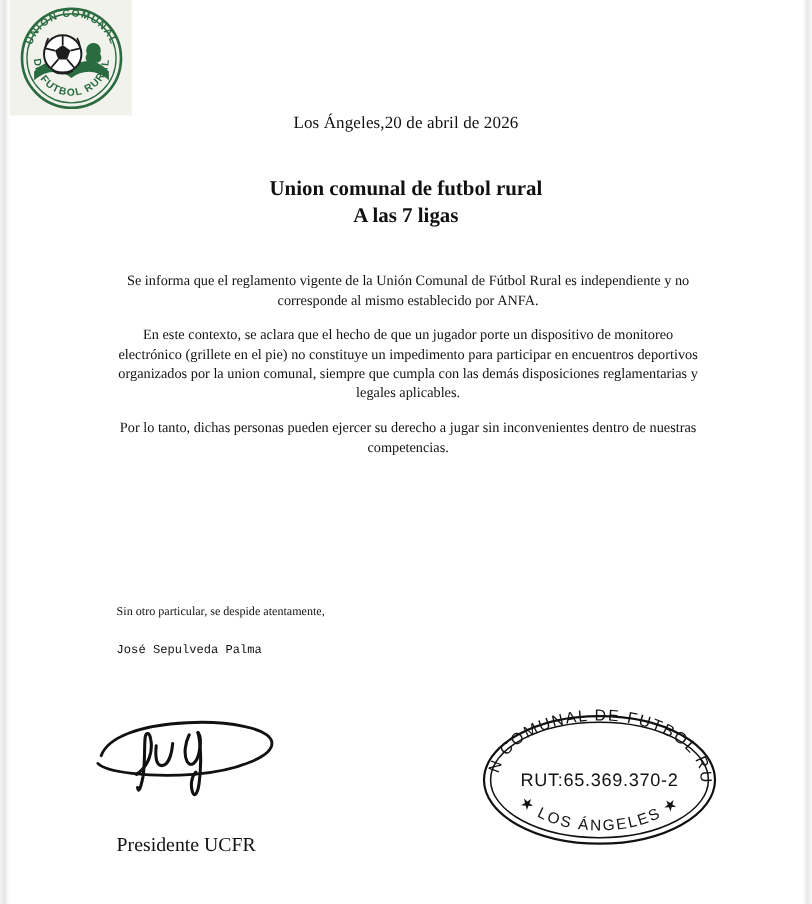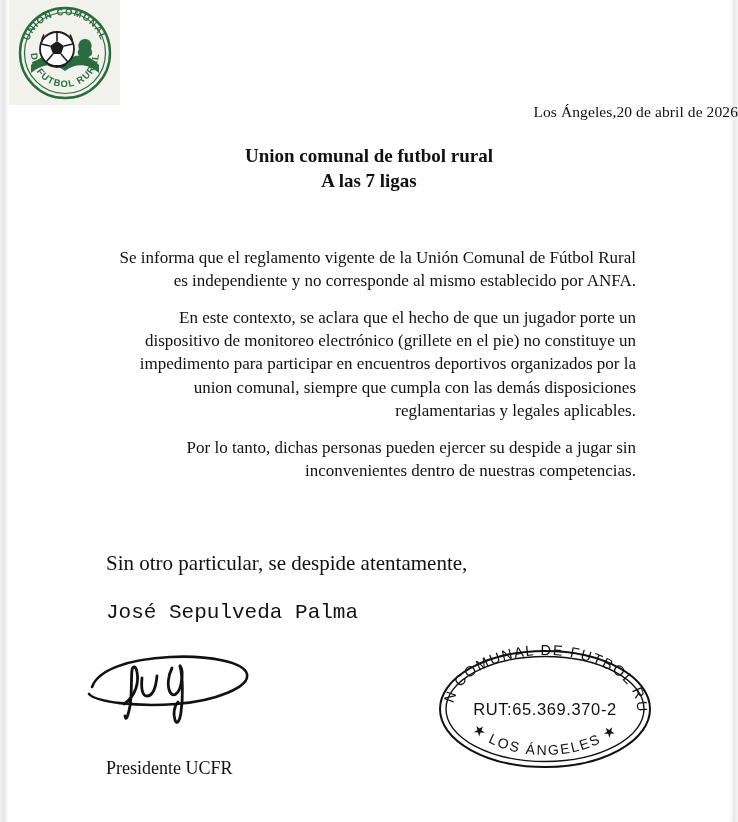--- a/index.html
+++ b/index.html
@@ -55,7 +55,7 @@
     left: 0;
     right: 0;
     top: 103px;
-    text-align: right;
+    text-align: center;
     font-size: 15.5px;
     letter-spacing: .1px;
   }

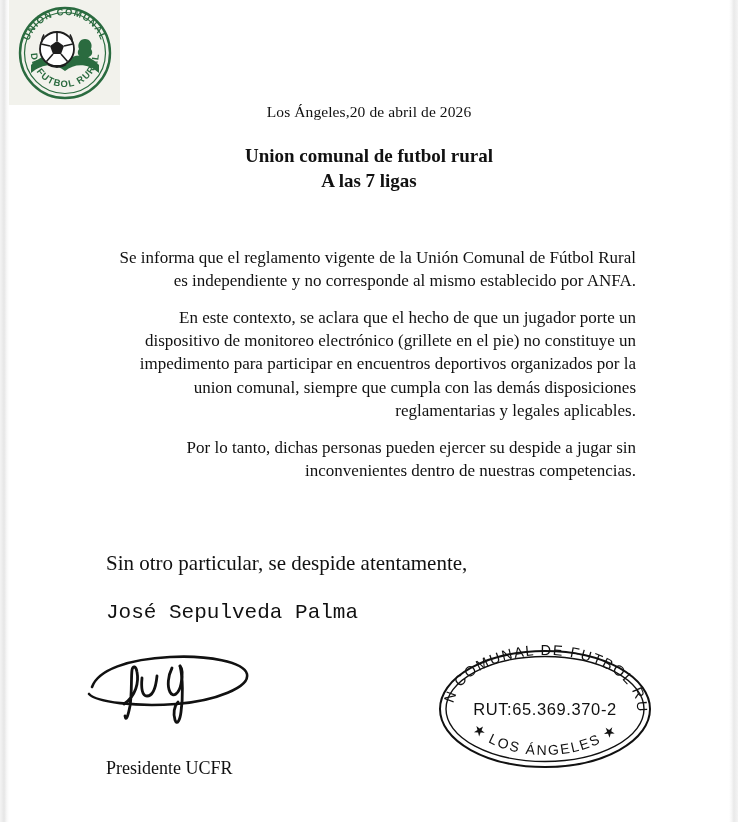--- a/index.html
+++ b/index.html
@@ -71,7 +71,7 @@
     font-size: 19px;
     line-height: 1.33;
   }
-  .title-block .t1 { display: block; }
+  .title-block .t1 { display: block; margin-top: 16px; }
   .title-block .t2 { display: block; }
 
   

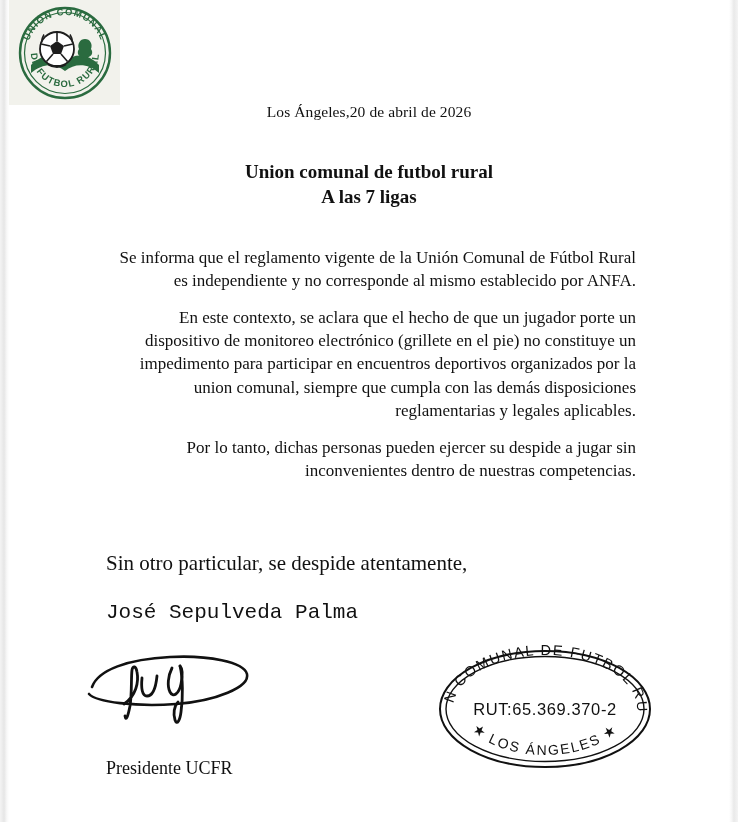--- a/index.html
+++ b/index.html
@@ -83,9 +83,9 @@
   }
   .body-area p {
     margin: 0 0 14px 0;
-    font-size: 17px;
+    font-size: 13px;
     line-height: 1.36;
-    text-align: right;
+    text-align: center;
   }
 
   

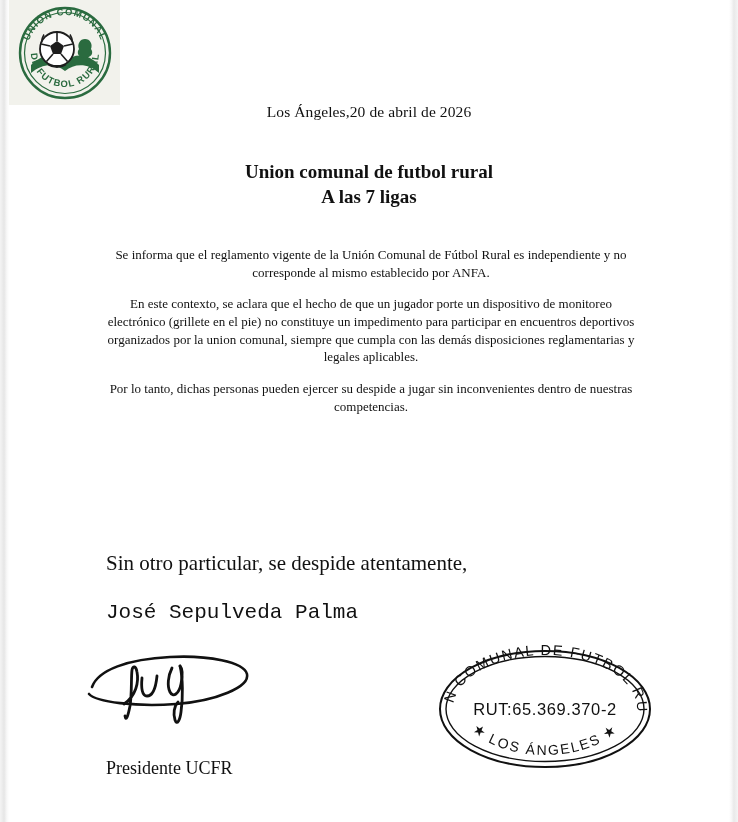--- a/index.html
+++ b/index.html
@@ -179,7 +179,7 @@
   <div class="body-area">
     <p>Se informa que el reglamento vigente de la Unión Comunal de Fútbol Rural es independiente y no corresponde al mismo establecido por ANFA.</p>
     <p>En este contexto, se aclara que el hecho de que un jugador porte un dispositivo de monitoreo electrónico (grillete en el pie) no constituye un impedimento para participar en encuentros deportivos organizados por la union comunal, siempre que cumpla con las demás disposiciones reglamentarias y legales aplicables.</p>
-    <p>Por lo tanto, dichas personas pueden ejercer su despide a jugar sin inconvenientes dentro de nuestras competencias.</p>
+    <p>Por lo tanto, dichas personas pueden ejercer su derecho a jugar sin inconvenientes dentro de nuestras competencias.</p>
   </div>
 
   <div class="closing">

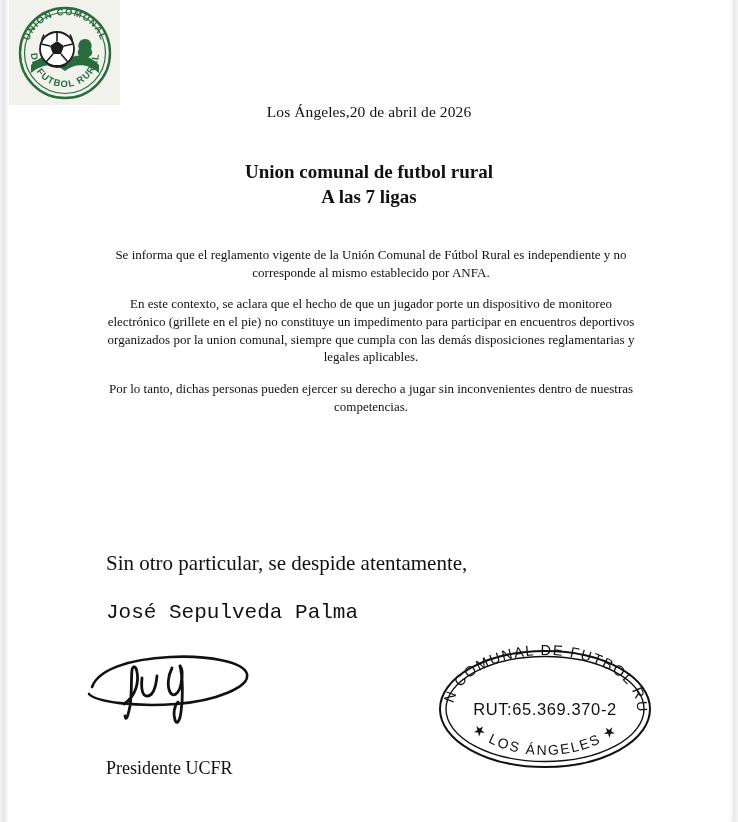--- a/index.html
+++ b/index.html
@@ -94,7 +94,7 @@
     left: 106px;
     top: 549px;
     width: 530px;
-    font-size: 21px;
+    font-size: 11px;
     line-height: 1.36;
   }
   .closing .signoff { margin: 0 0 21px 0; }

